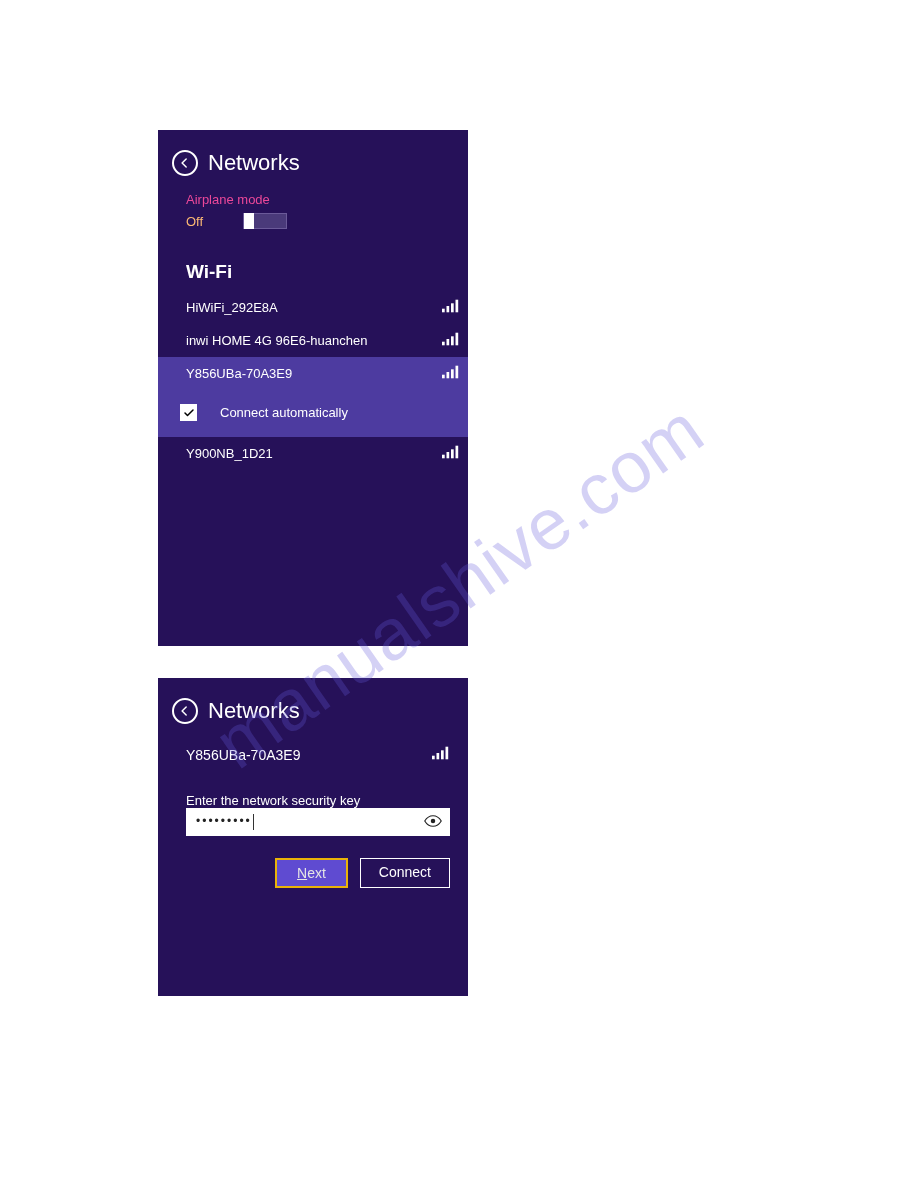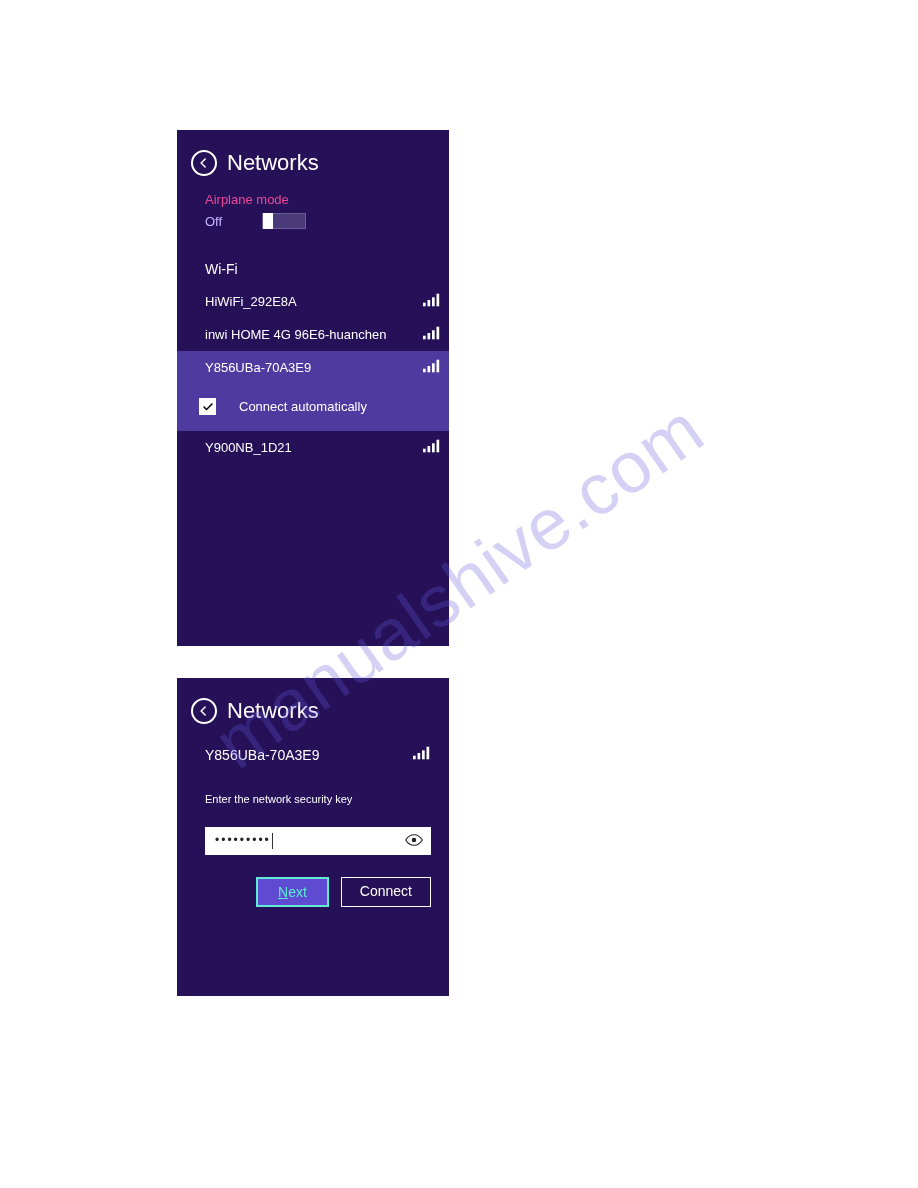--- a/index.html
+++ b/index.html
@@ -25,8 +25,8 @@
   }
   .panel {
     position: absolute;
-    left: 177px;
-    width: 272px;
+    left: 158px;
+    width: 310px;
     background: #261159;
     color: #ffffff;
     font-size: 14px;

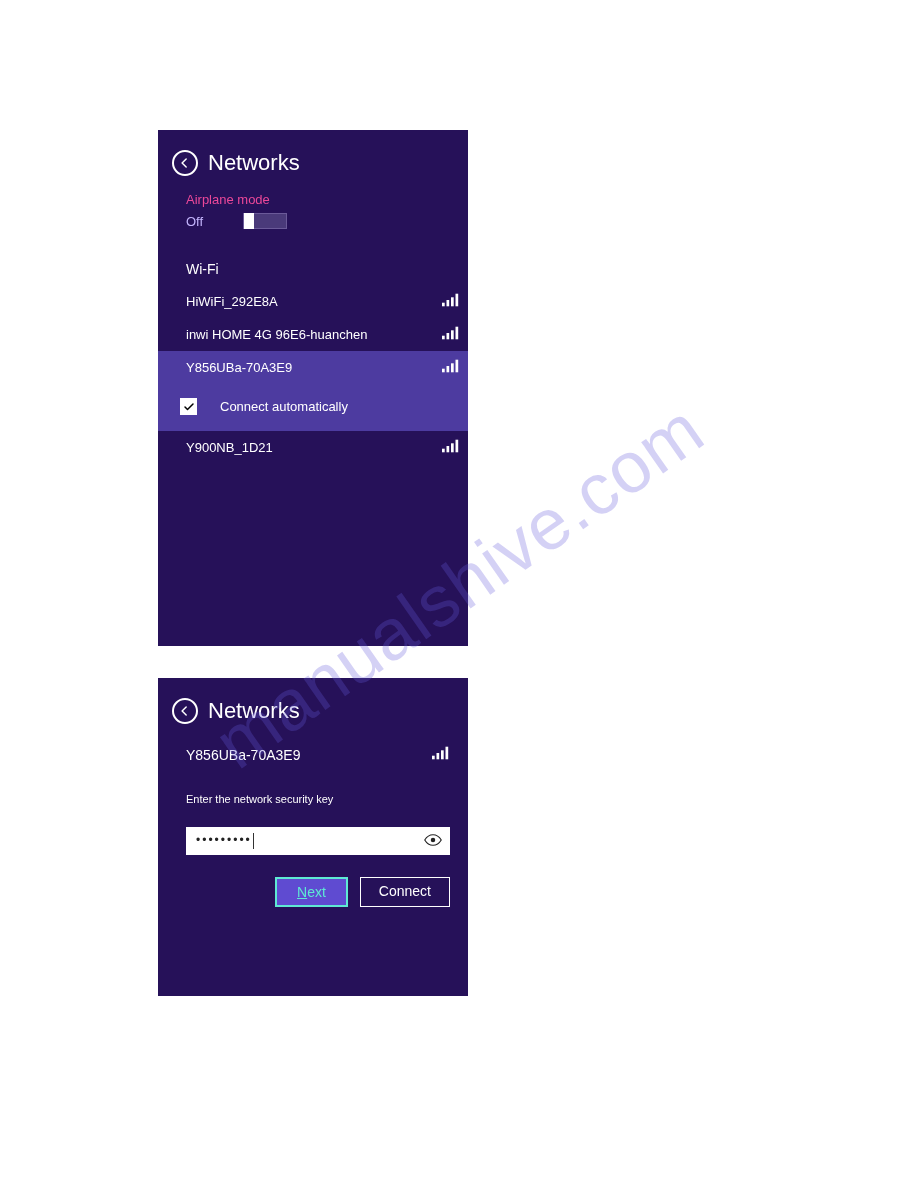--- a/index.html
+++ b/index.html
@@ -53,7 +53,7 @@
   .airplane-block { padding: 6px 18px 18px 28px; }
   .airplane-label { font-size: 13px; color: #ec4899; }
   .airplane-row { display: flex; align-items: center; justify-content: flex-start; gap: 40px; margin-top: 6px; }
-  .airplane-state { font-size: 13px; color: #c4b5fd; }
+  .airplane-state { font-size: 13px; color: #fdba74; }
   .toggle {
     width: 44px; height: 16px;
     background: #4a3a7a;

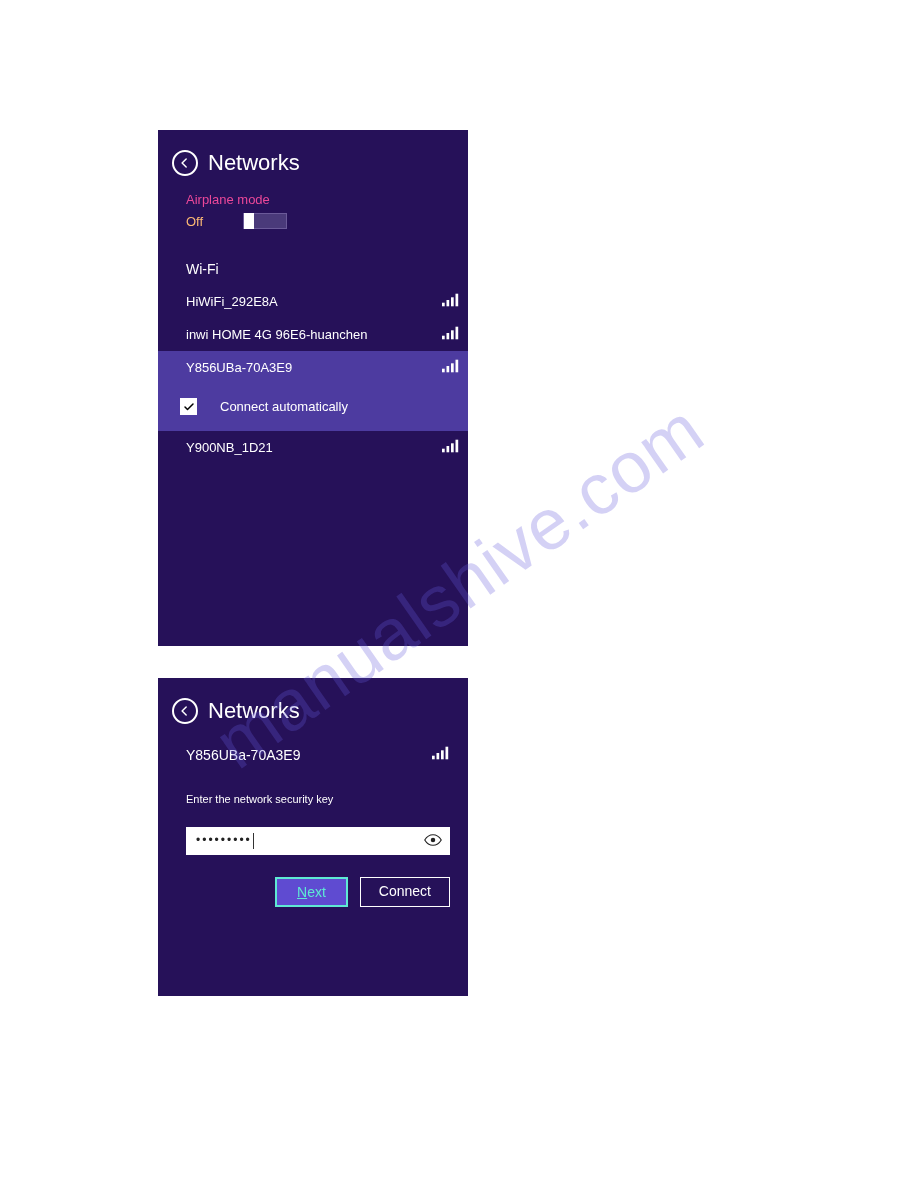--- a/index.html
+++ b/index.html
@@ -67,7 +67,7 @@
     background: #ffffff;
   }
 
-  .wifi-heading { padding: 14px 18px 8px 28px; font-size: 14px; font-weight: 400; }
+  .wifi-heading { padding: 14px 18px 8px 28px; font-size: 19px; font-weight: 700; }
 
   .net-list { }
   .net-item {

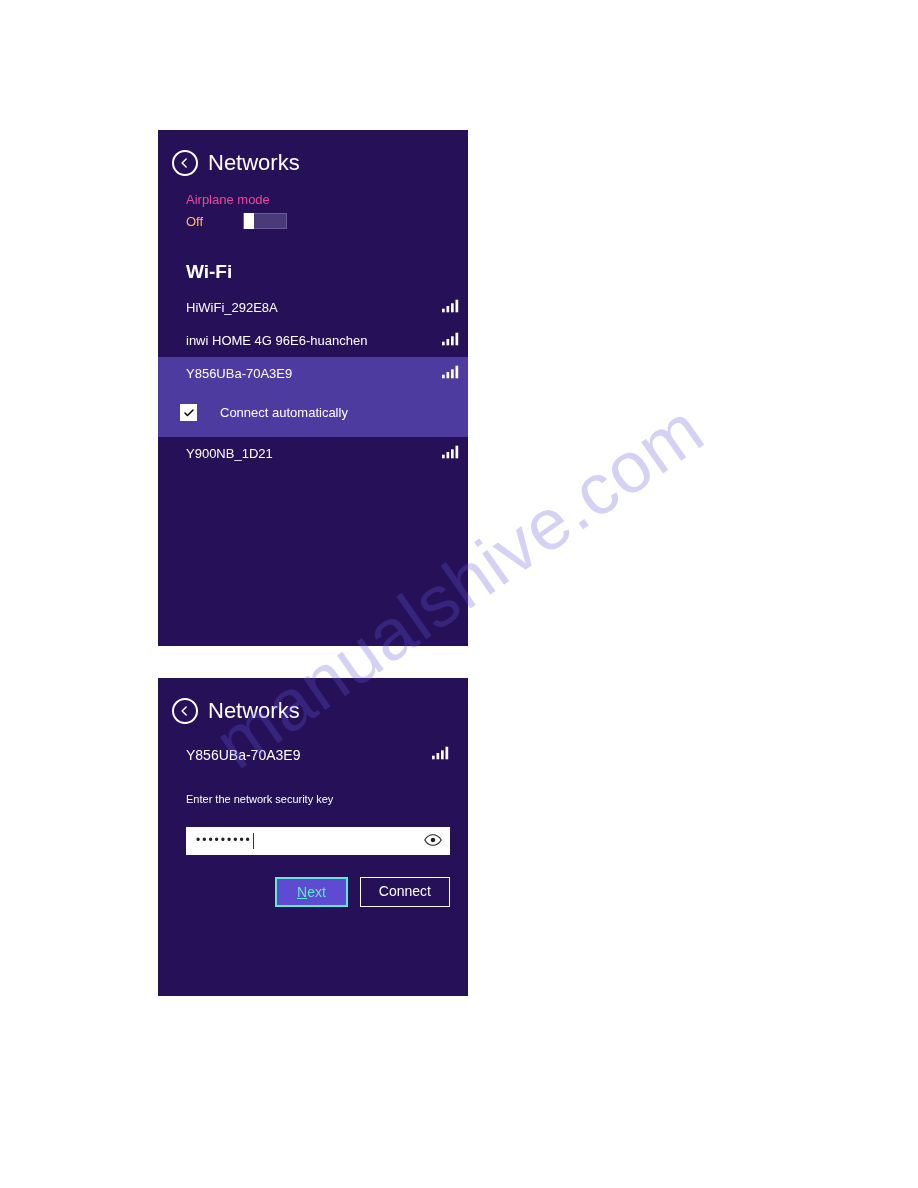--- a/index.html
+++ b/index.html
@@ -105,7 +105,7 @@
 
   
   .p2-net { padding: 12px 18px 12px 28px; display:flex; justify-content:space-between; align-items:center; font-size: 14px; }
-  .p2-prompt { padding: 18px 18px 22px 28px; font-size: 11px; }
+  .p2-prompt { padding: 18px 18px 0 28px; font-size: 13px; }
   .pw-field-wrap { padding: 0 18px 0 28px; }
   .pw-field {
     background: #ffffff;

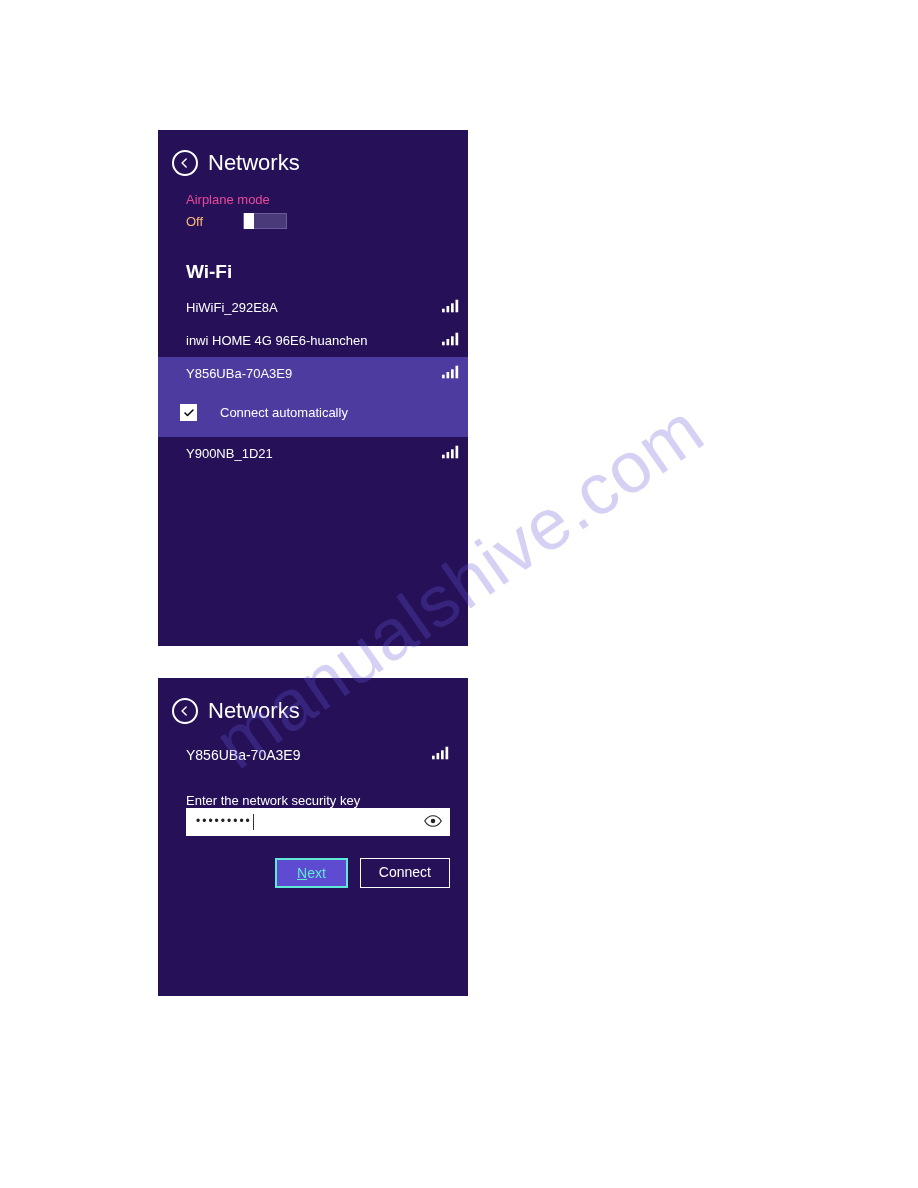--- a/index.html
+++ b/index.html
@@ -121,8 +121,8 @@
   .p2-buttons { display:flex; justify-content:flex-end; gap:12px; padding: 22px 18px 0 28px; }
   .btn-primary {
     background: #5f4bd1;
-    border: 2px solid #5eead4;
-    color: #5eead4;
+    border: 2px solid #eab308;
+    color: #e5e5e5;
     padding: 5px 20px;
     font-size: 14px;
   }

